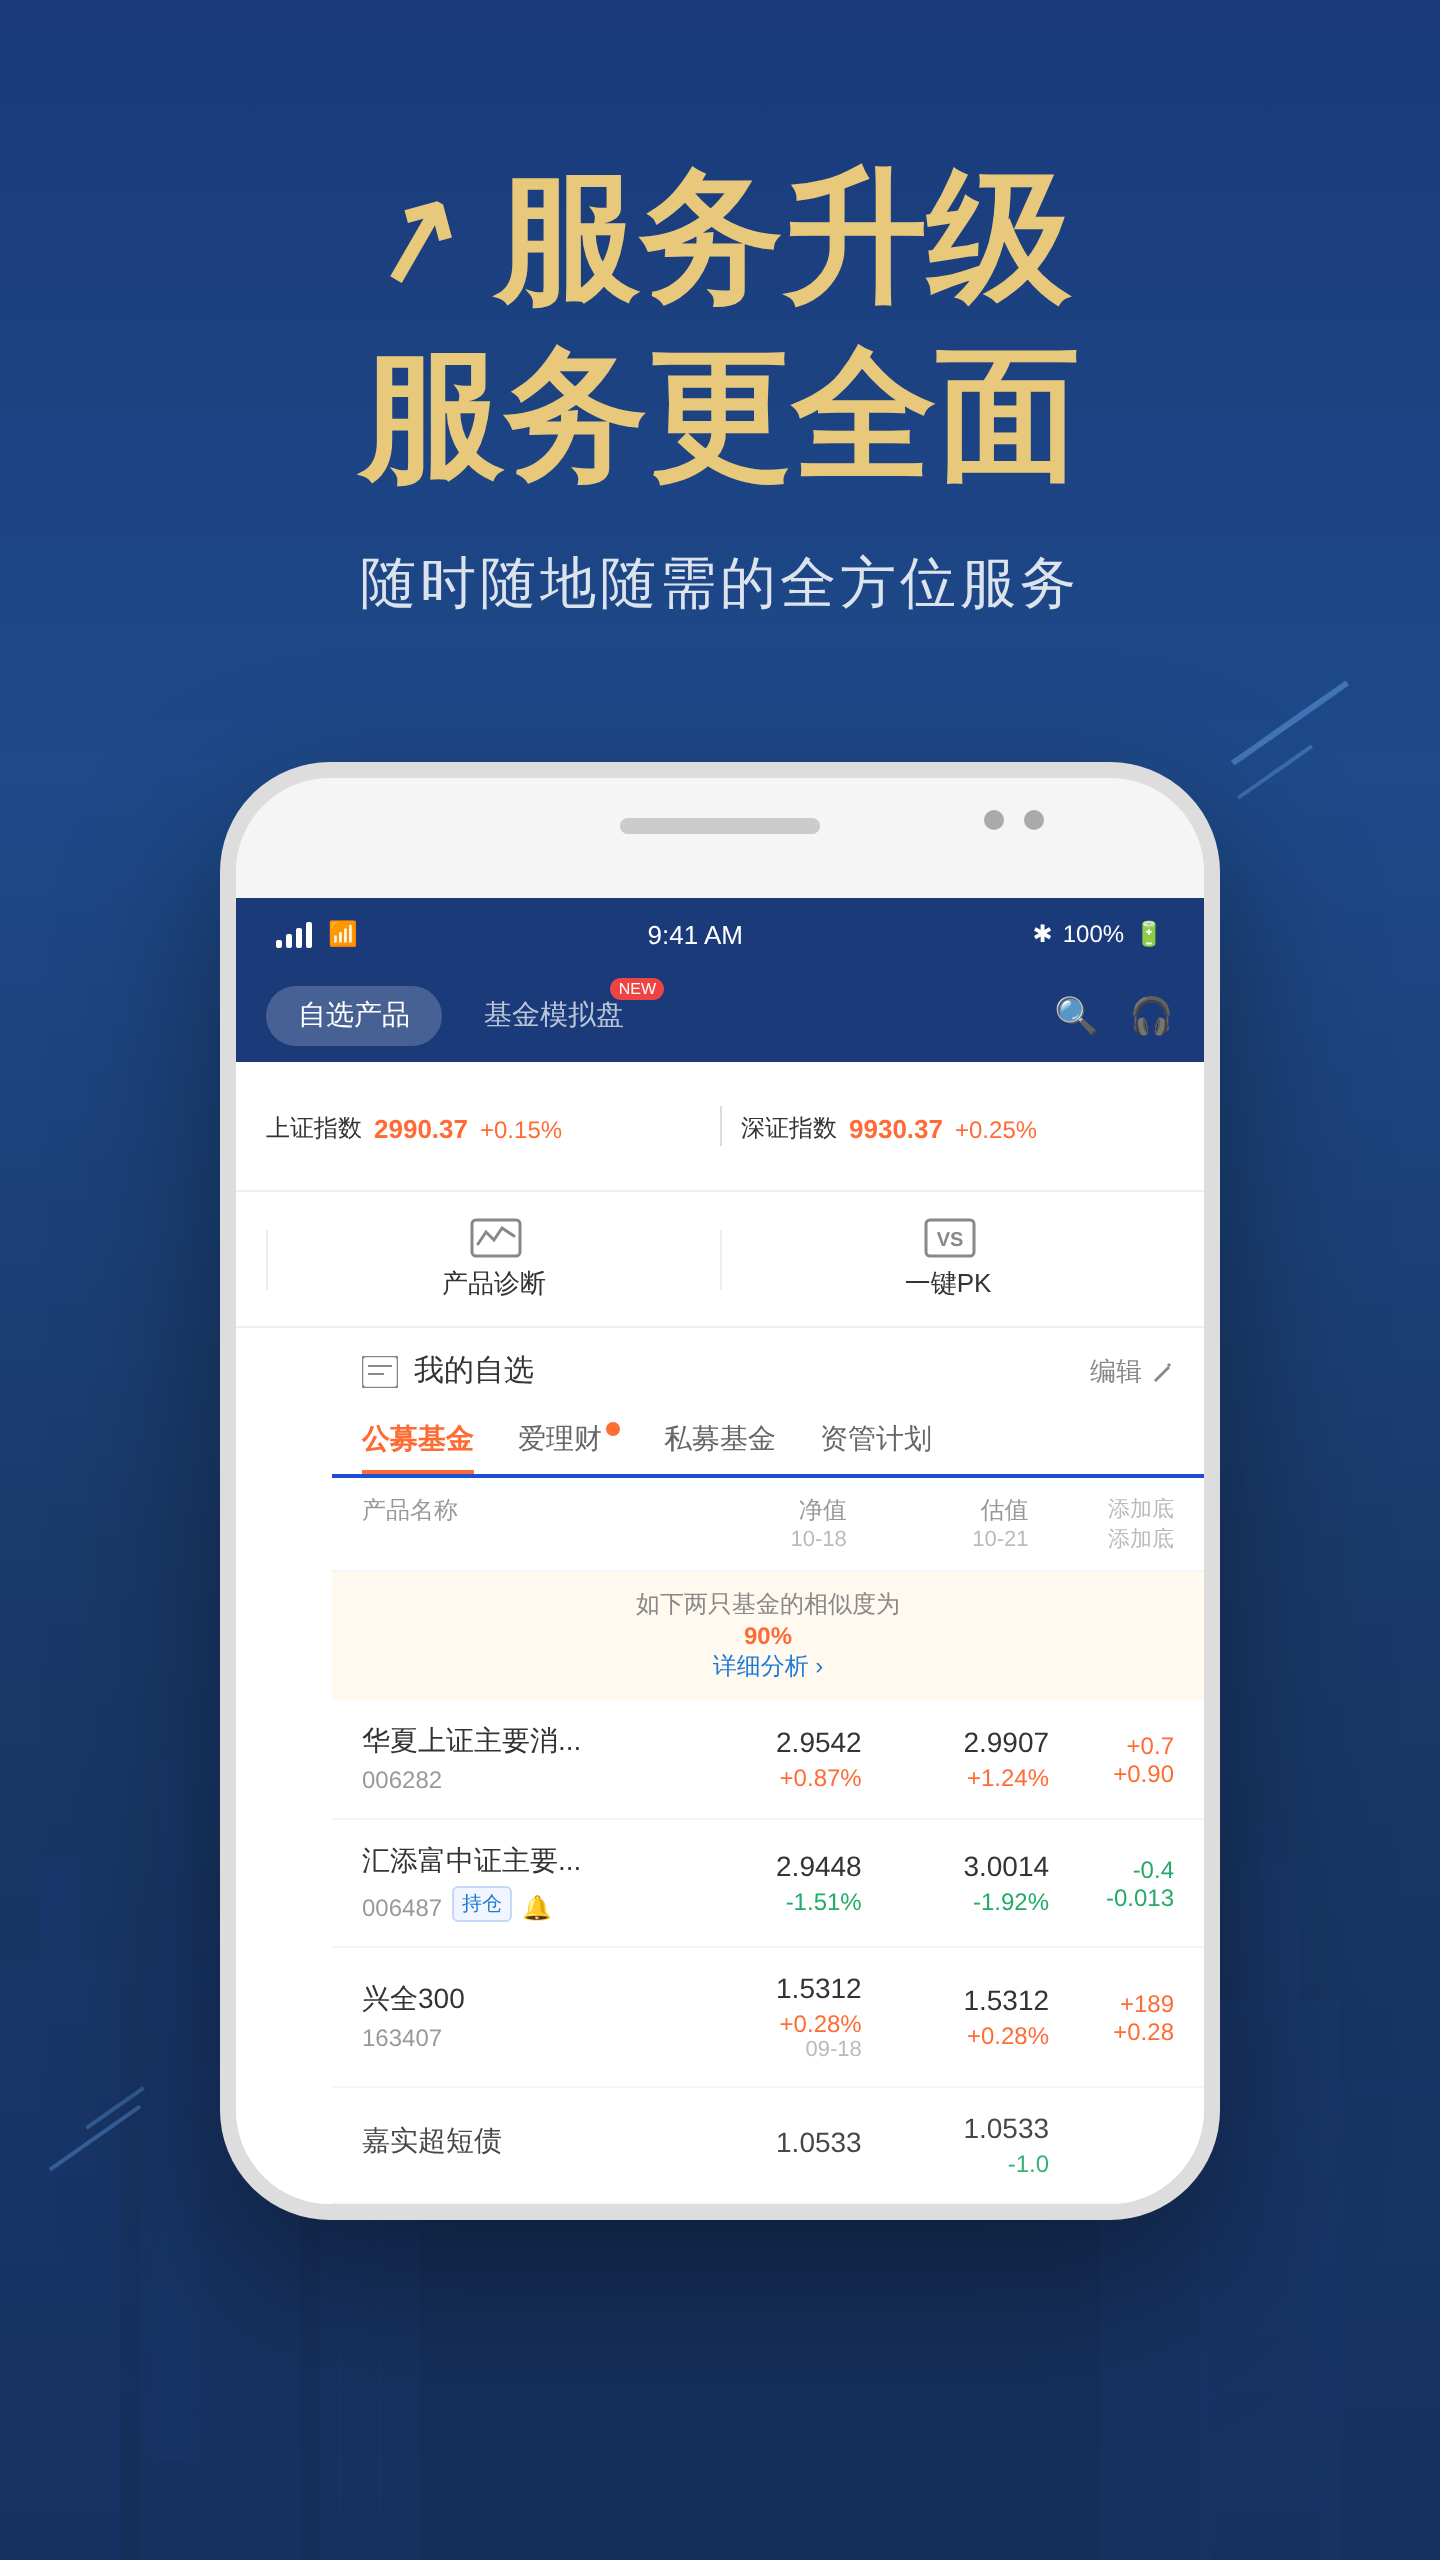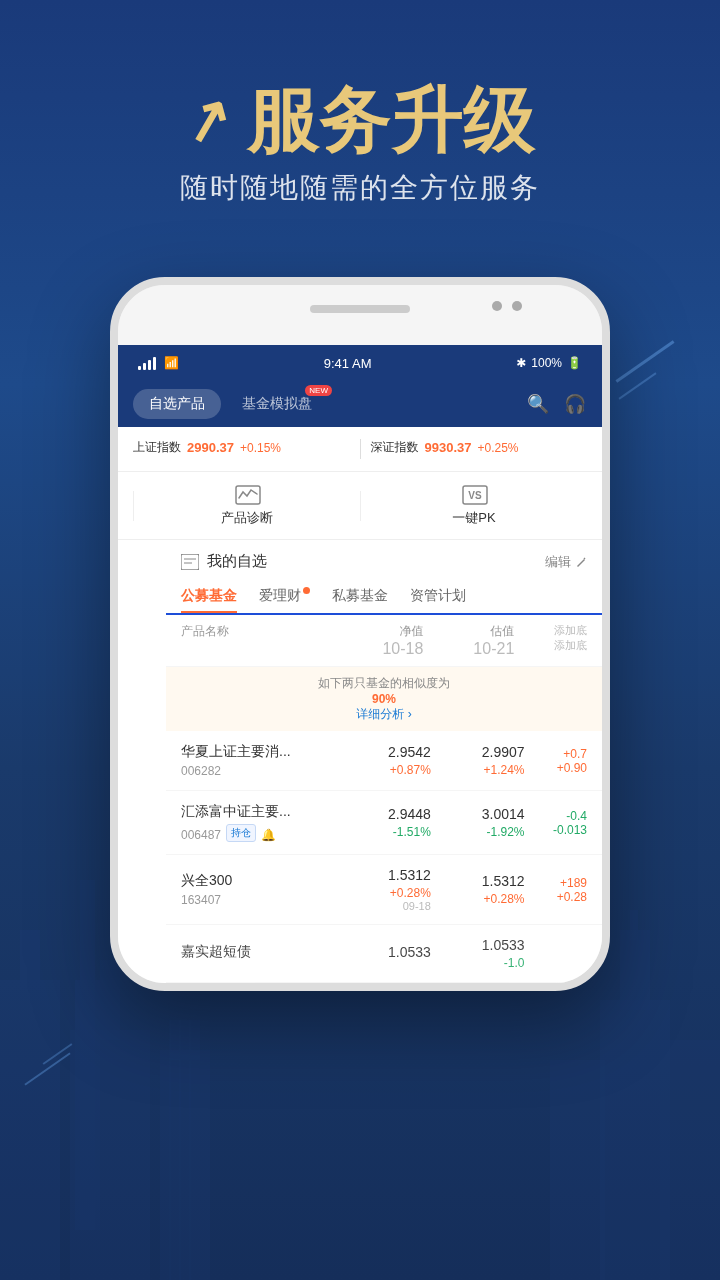--- a/index.html
+++ b/index.html
@@ -528,6 +528,7 @@
       <span style="display:inline-block; transform:rotate(-15deg); font-size:58px; line-height:1;">↗</span>
       <span>服务升级</span>
     </div>
+    <div class="hero-title-2">服务更全面</div>
     <div class="hero-subtitle">随时随地随需的全方位服务</div>
   </div>
 

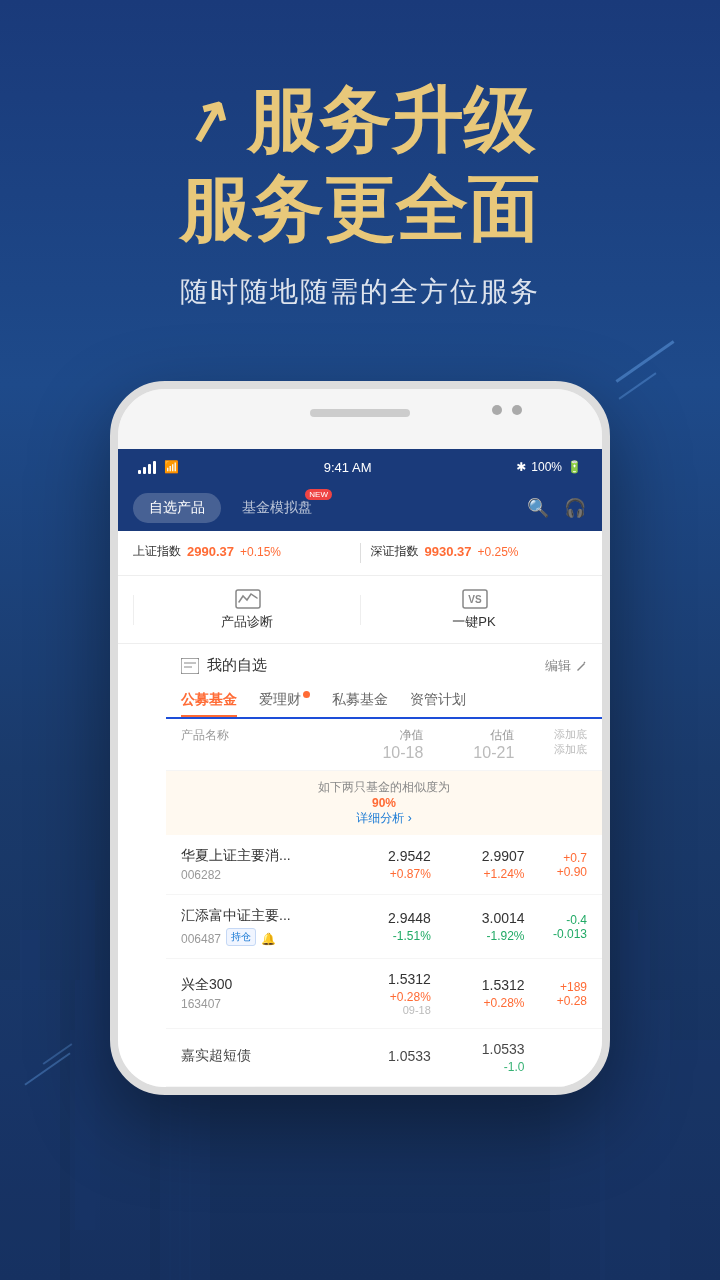--- a/index.html
+++ b/index.html
@@ -222,8 +222,8 @@
     .ticker-bar {
       background: white;
       display: flex;
-      align-items: flex-start;
-      padding: 12px 15px;
+      align-items: flex-end;
+      padding: 22px 15px;
       font-size: 14px;
       border-bottom: 1px solid #eee;
     }

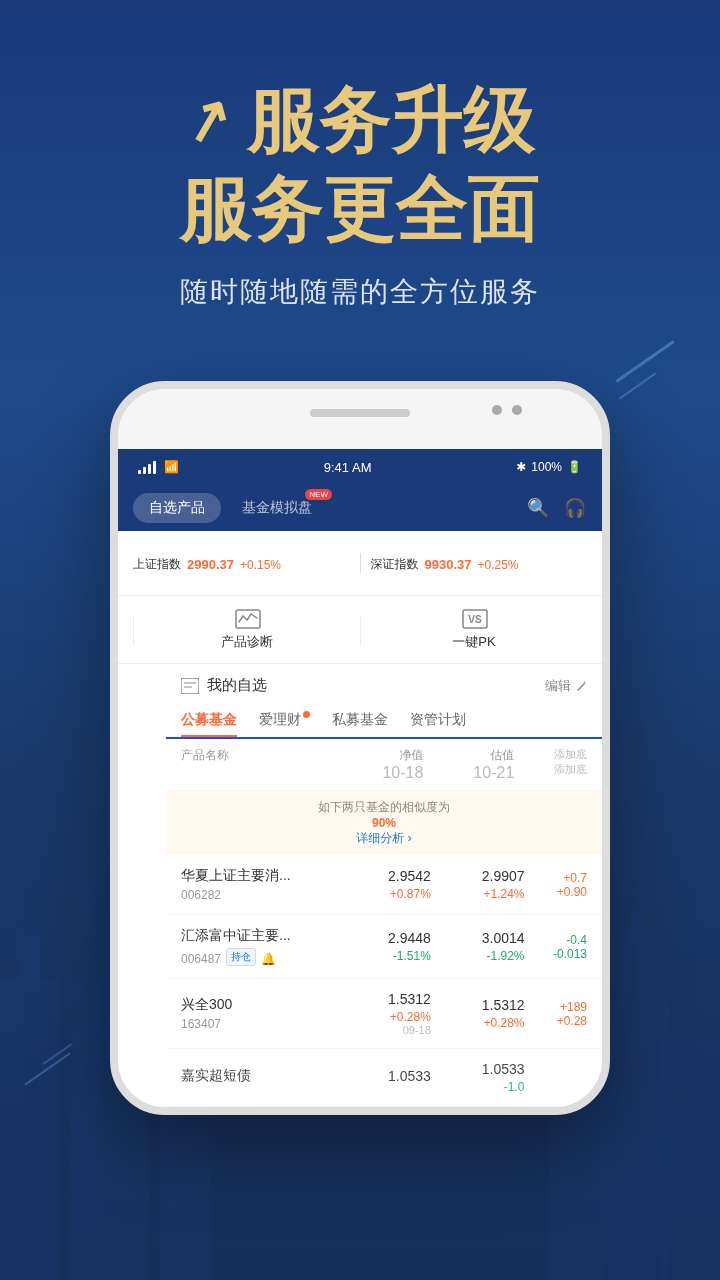--- a/index.html
+++ b/index.html
@@ -387,7 +387,7 @@
     }
 
     .th-sub {
-      font-size: 16px;
+      font-size: 11px;
       color: #bbb;
       margin-left: 25px;
     }

